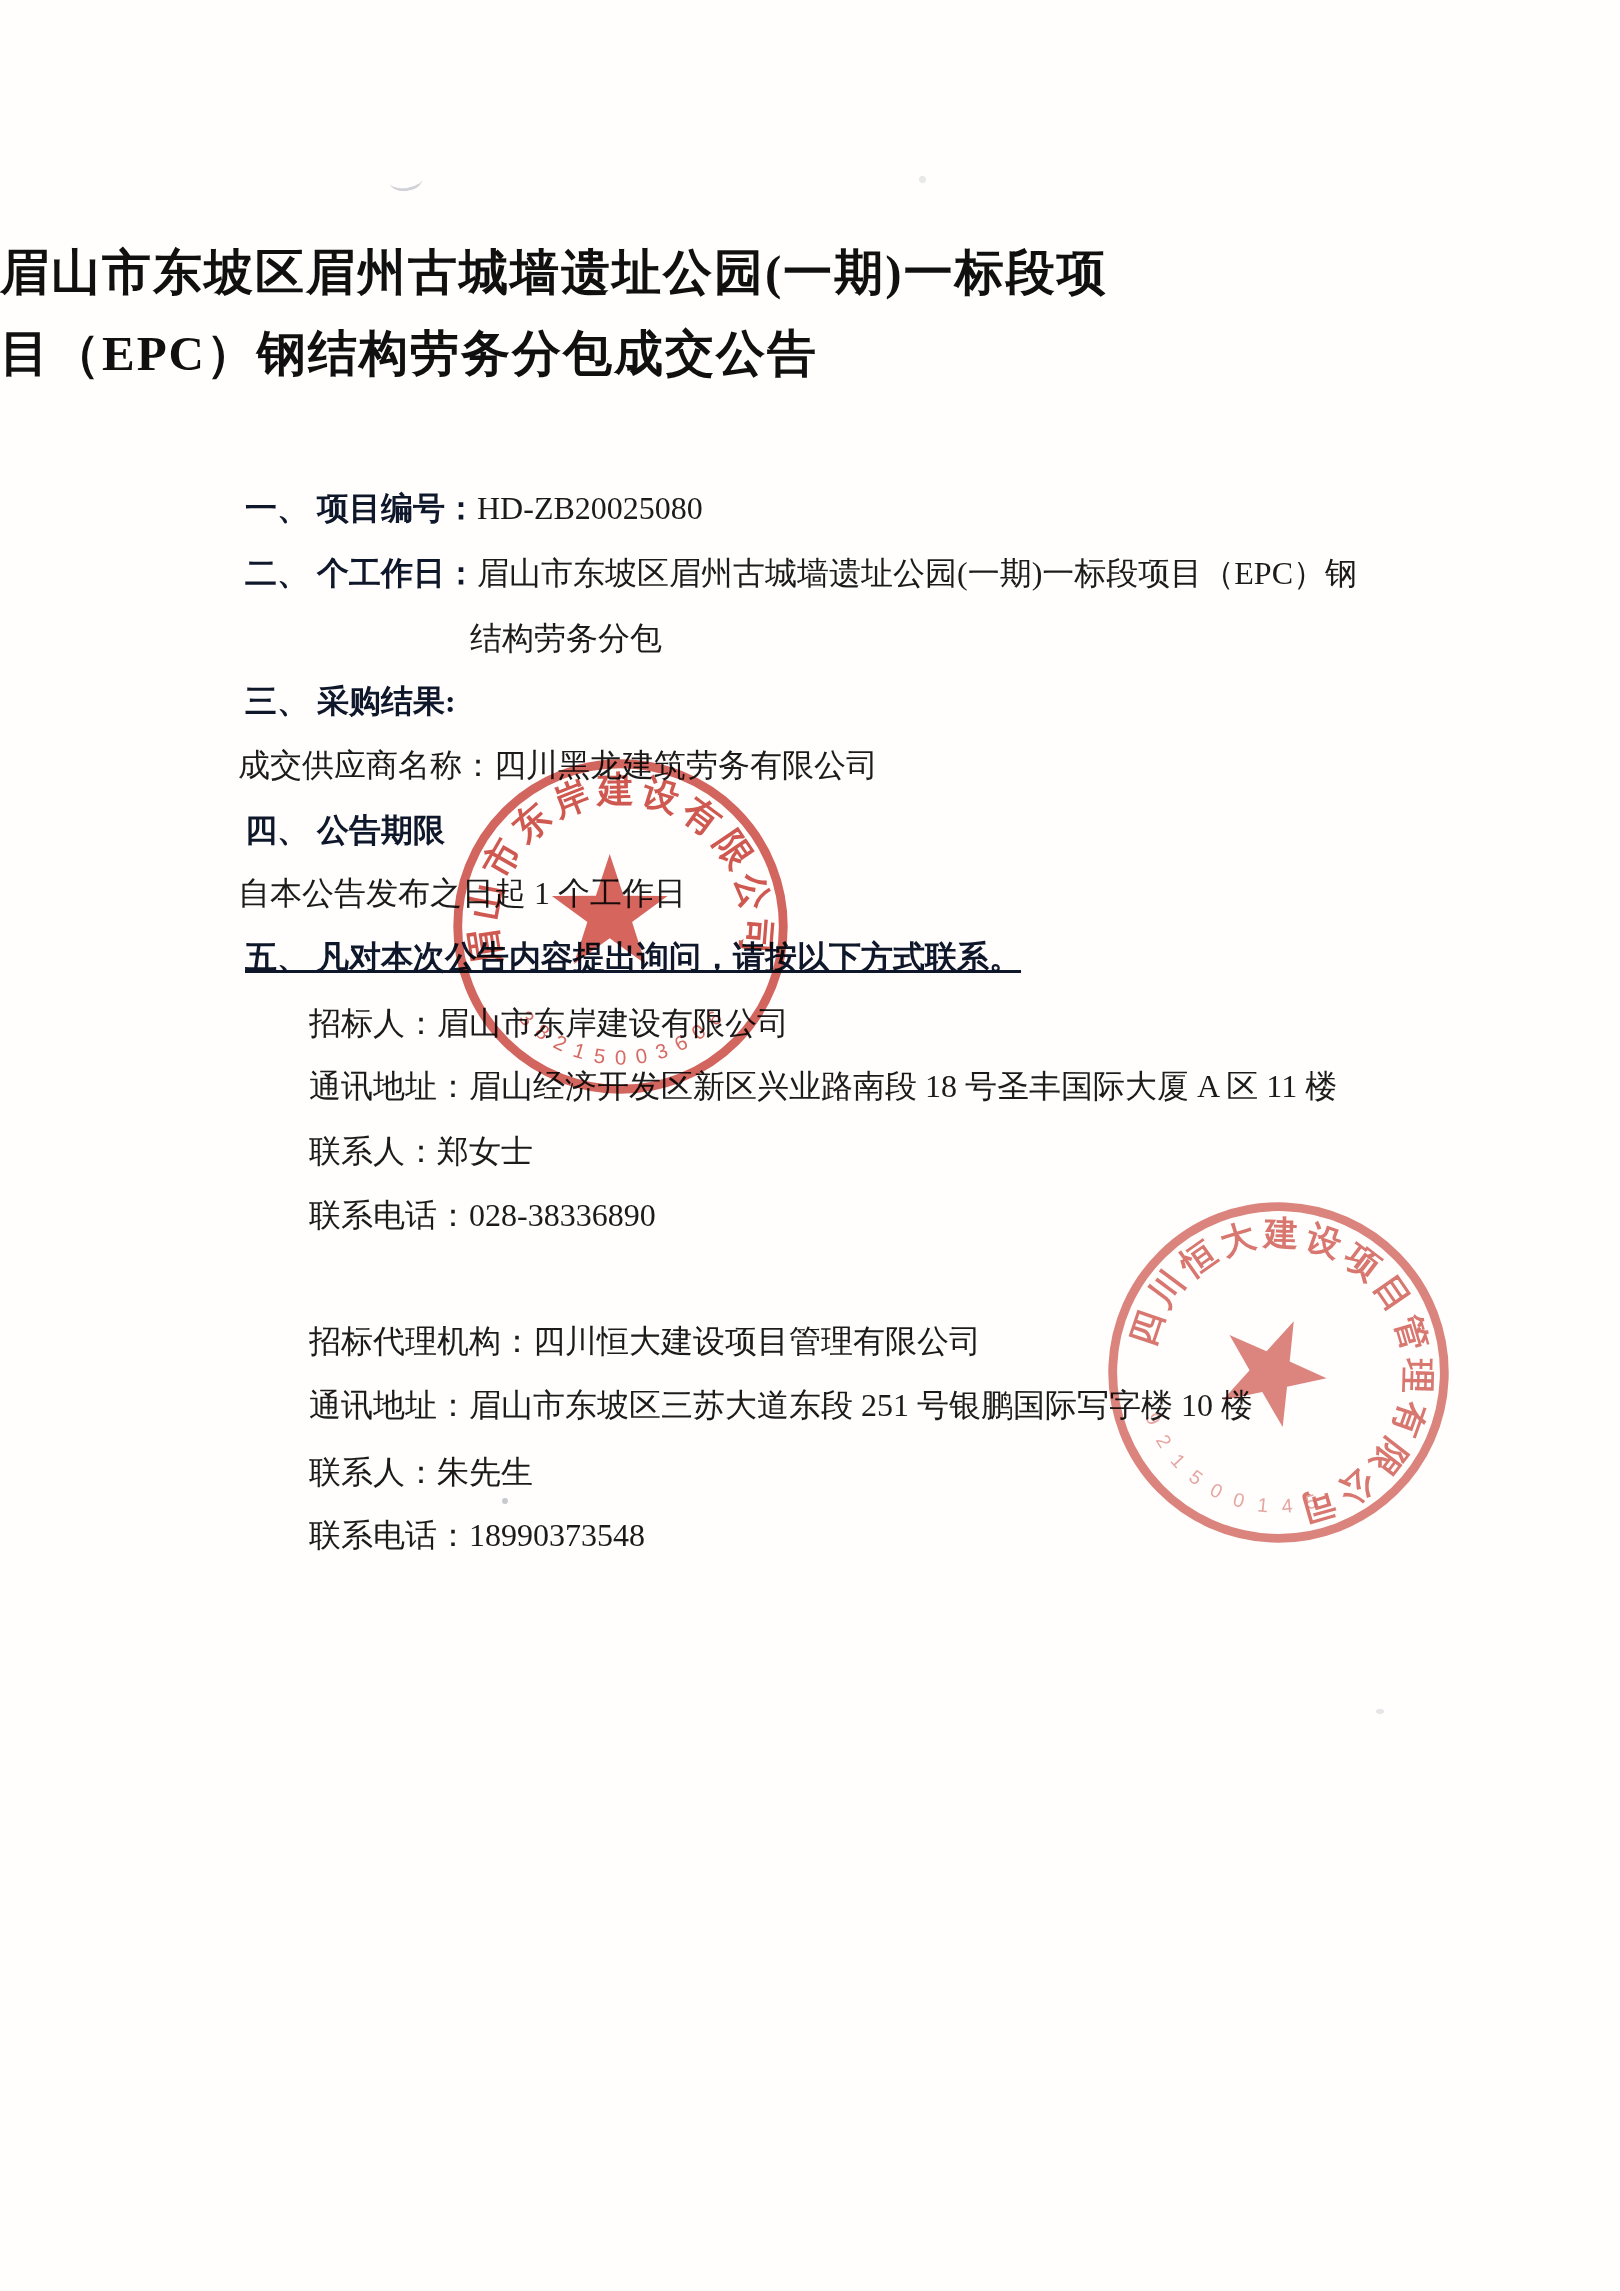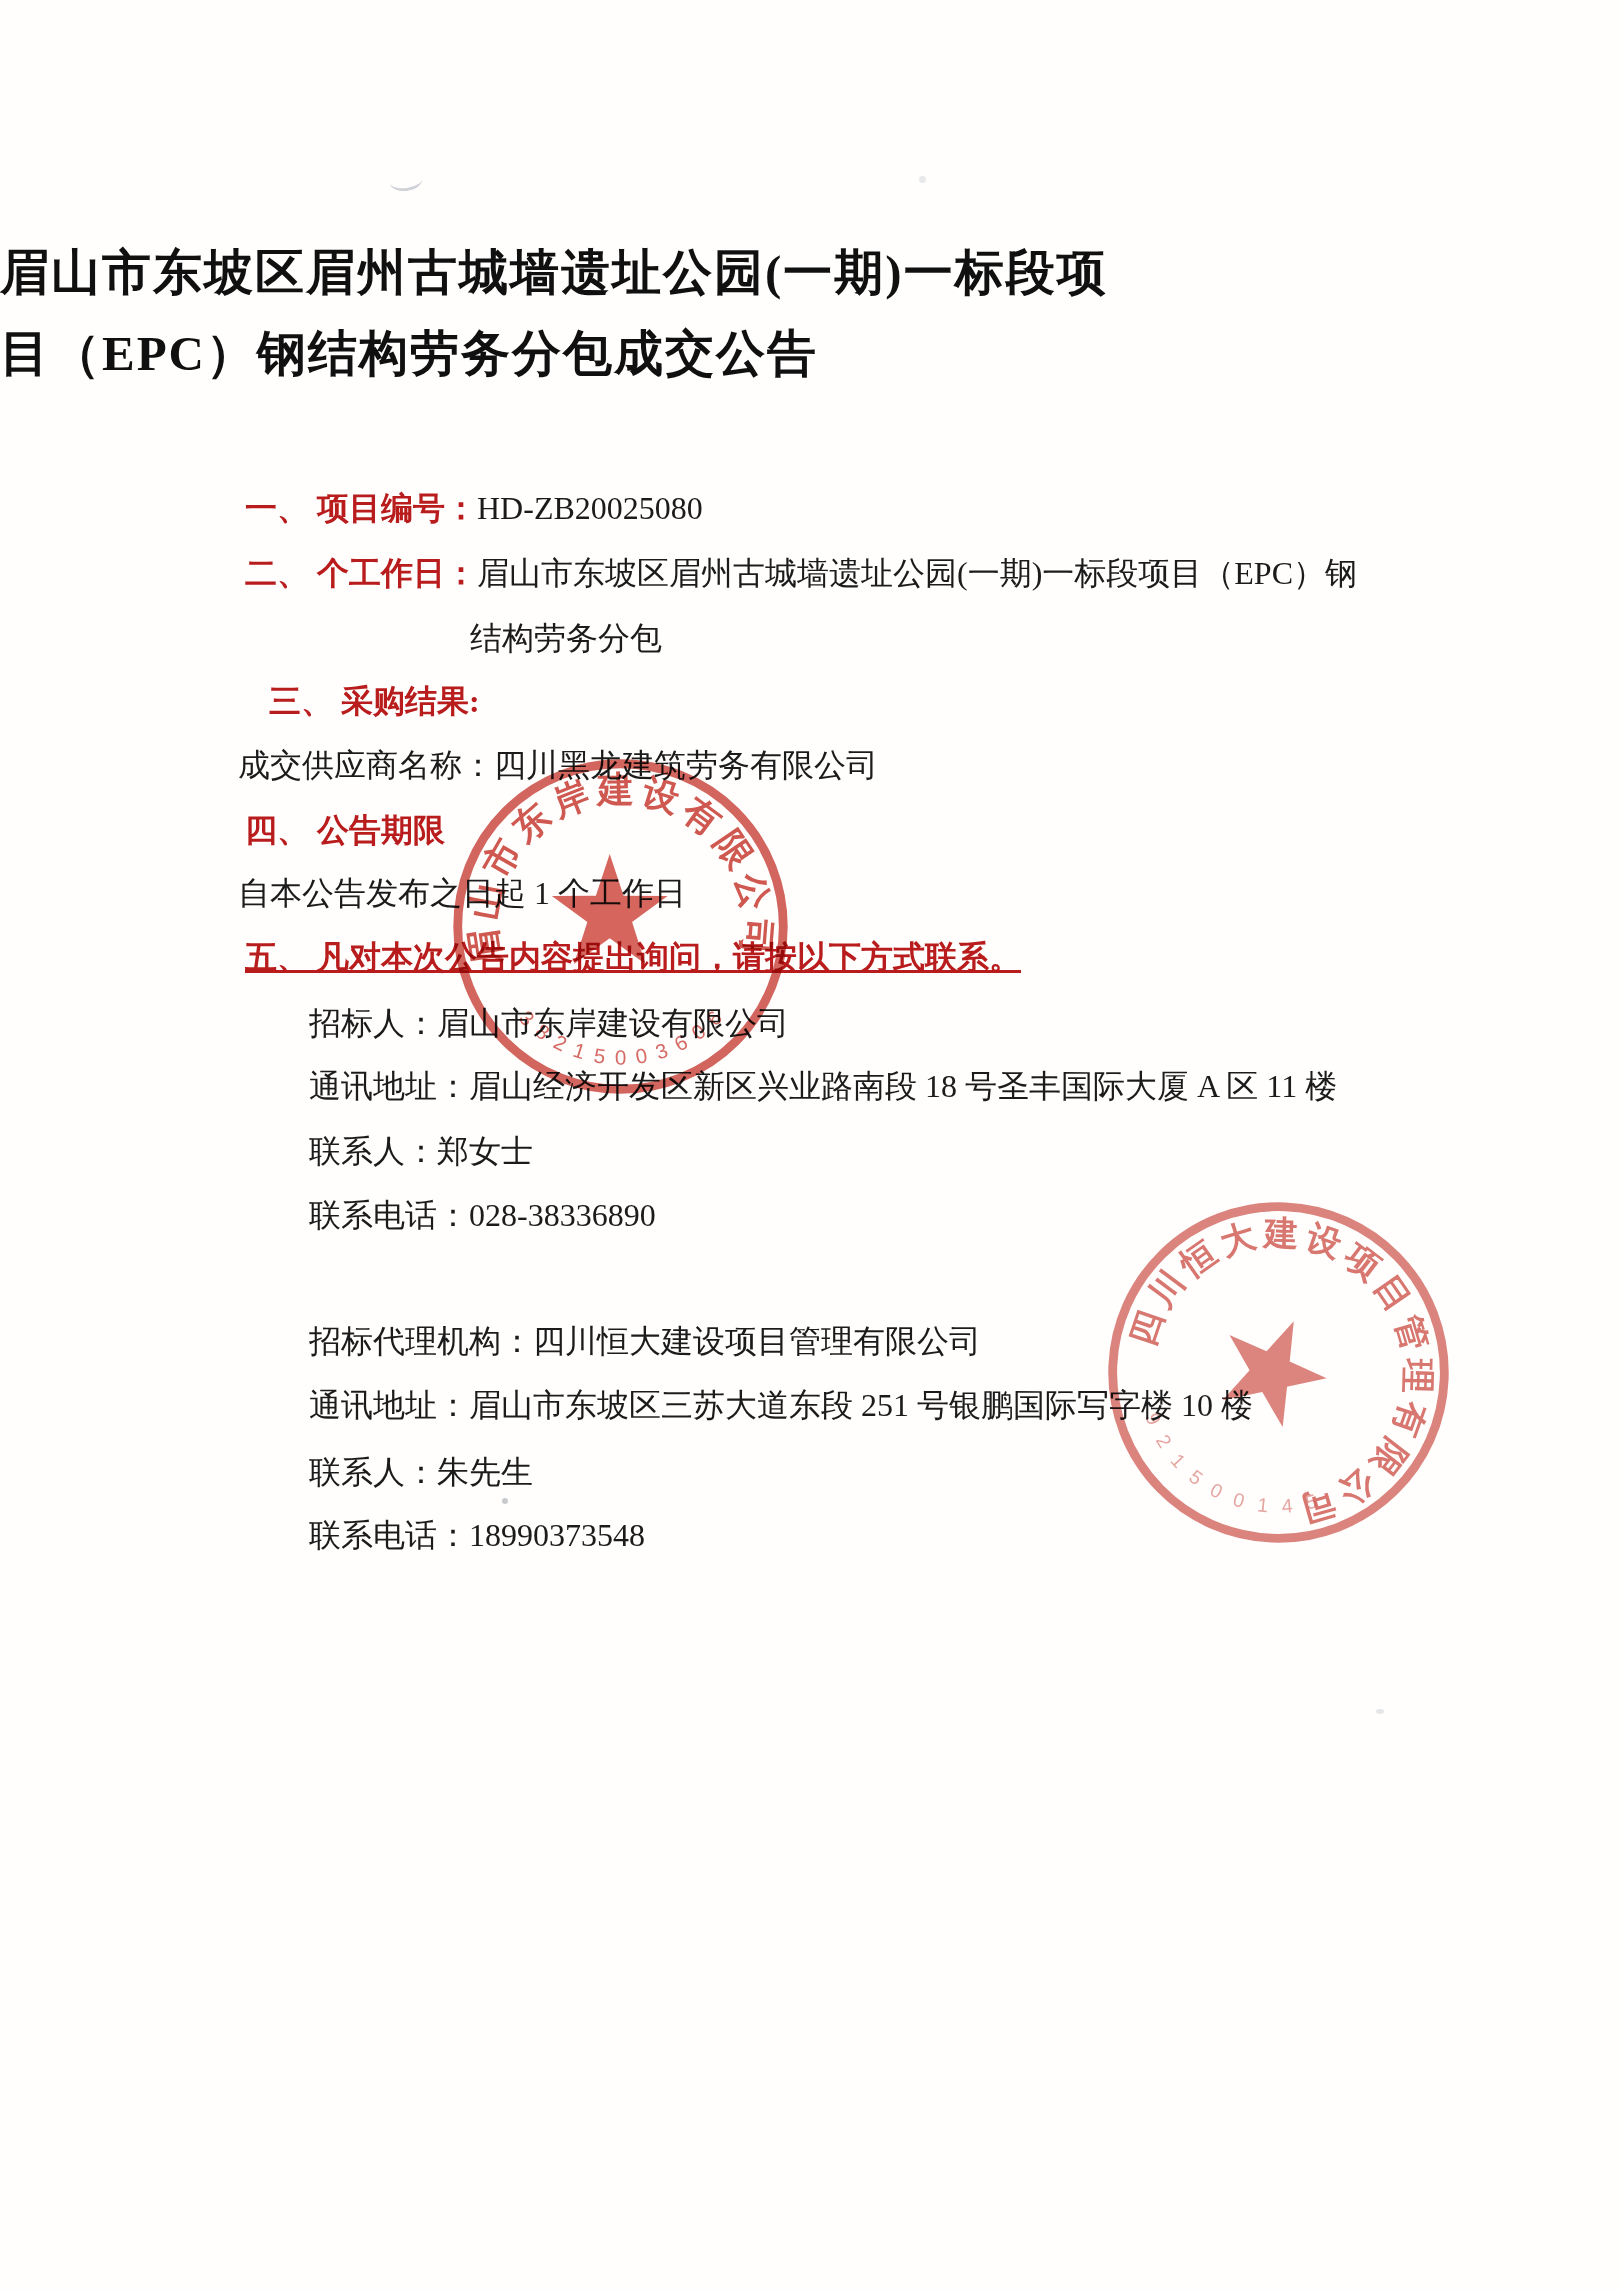--- a/index.html
+++ b/index.html
@@ -17,7 +17,7 @@
     font-size:49px; font-weight:bold; letter-spacing:2px; color:#101010;
   }
   .line { position:absolute; font-size:32px; white-space:nowrap; color:#1b1b1b; }
-  .b { font-weight:bold; color:#b91c1c; }
+  .b { font-weight:bold; color:#0f172a; }
   .stamp {
     position:absolute;
     mix-blend-mode:multiply;

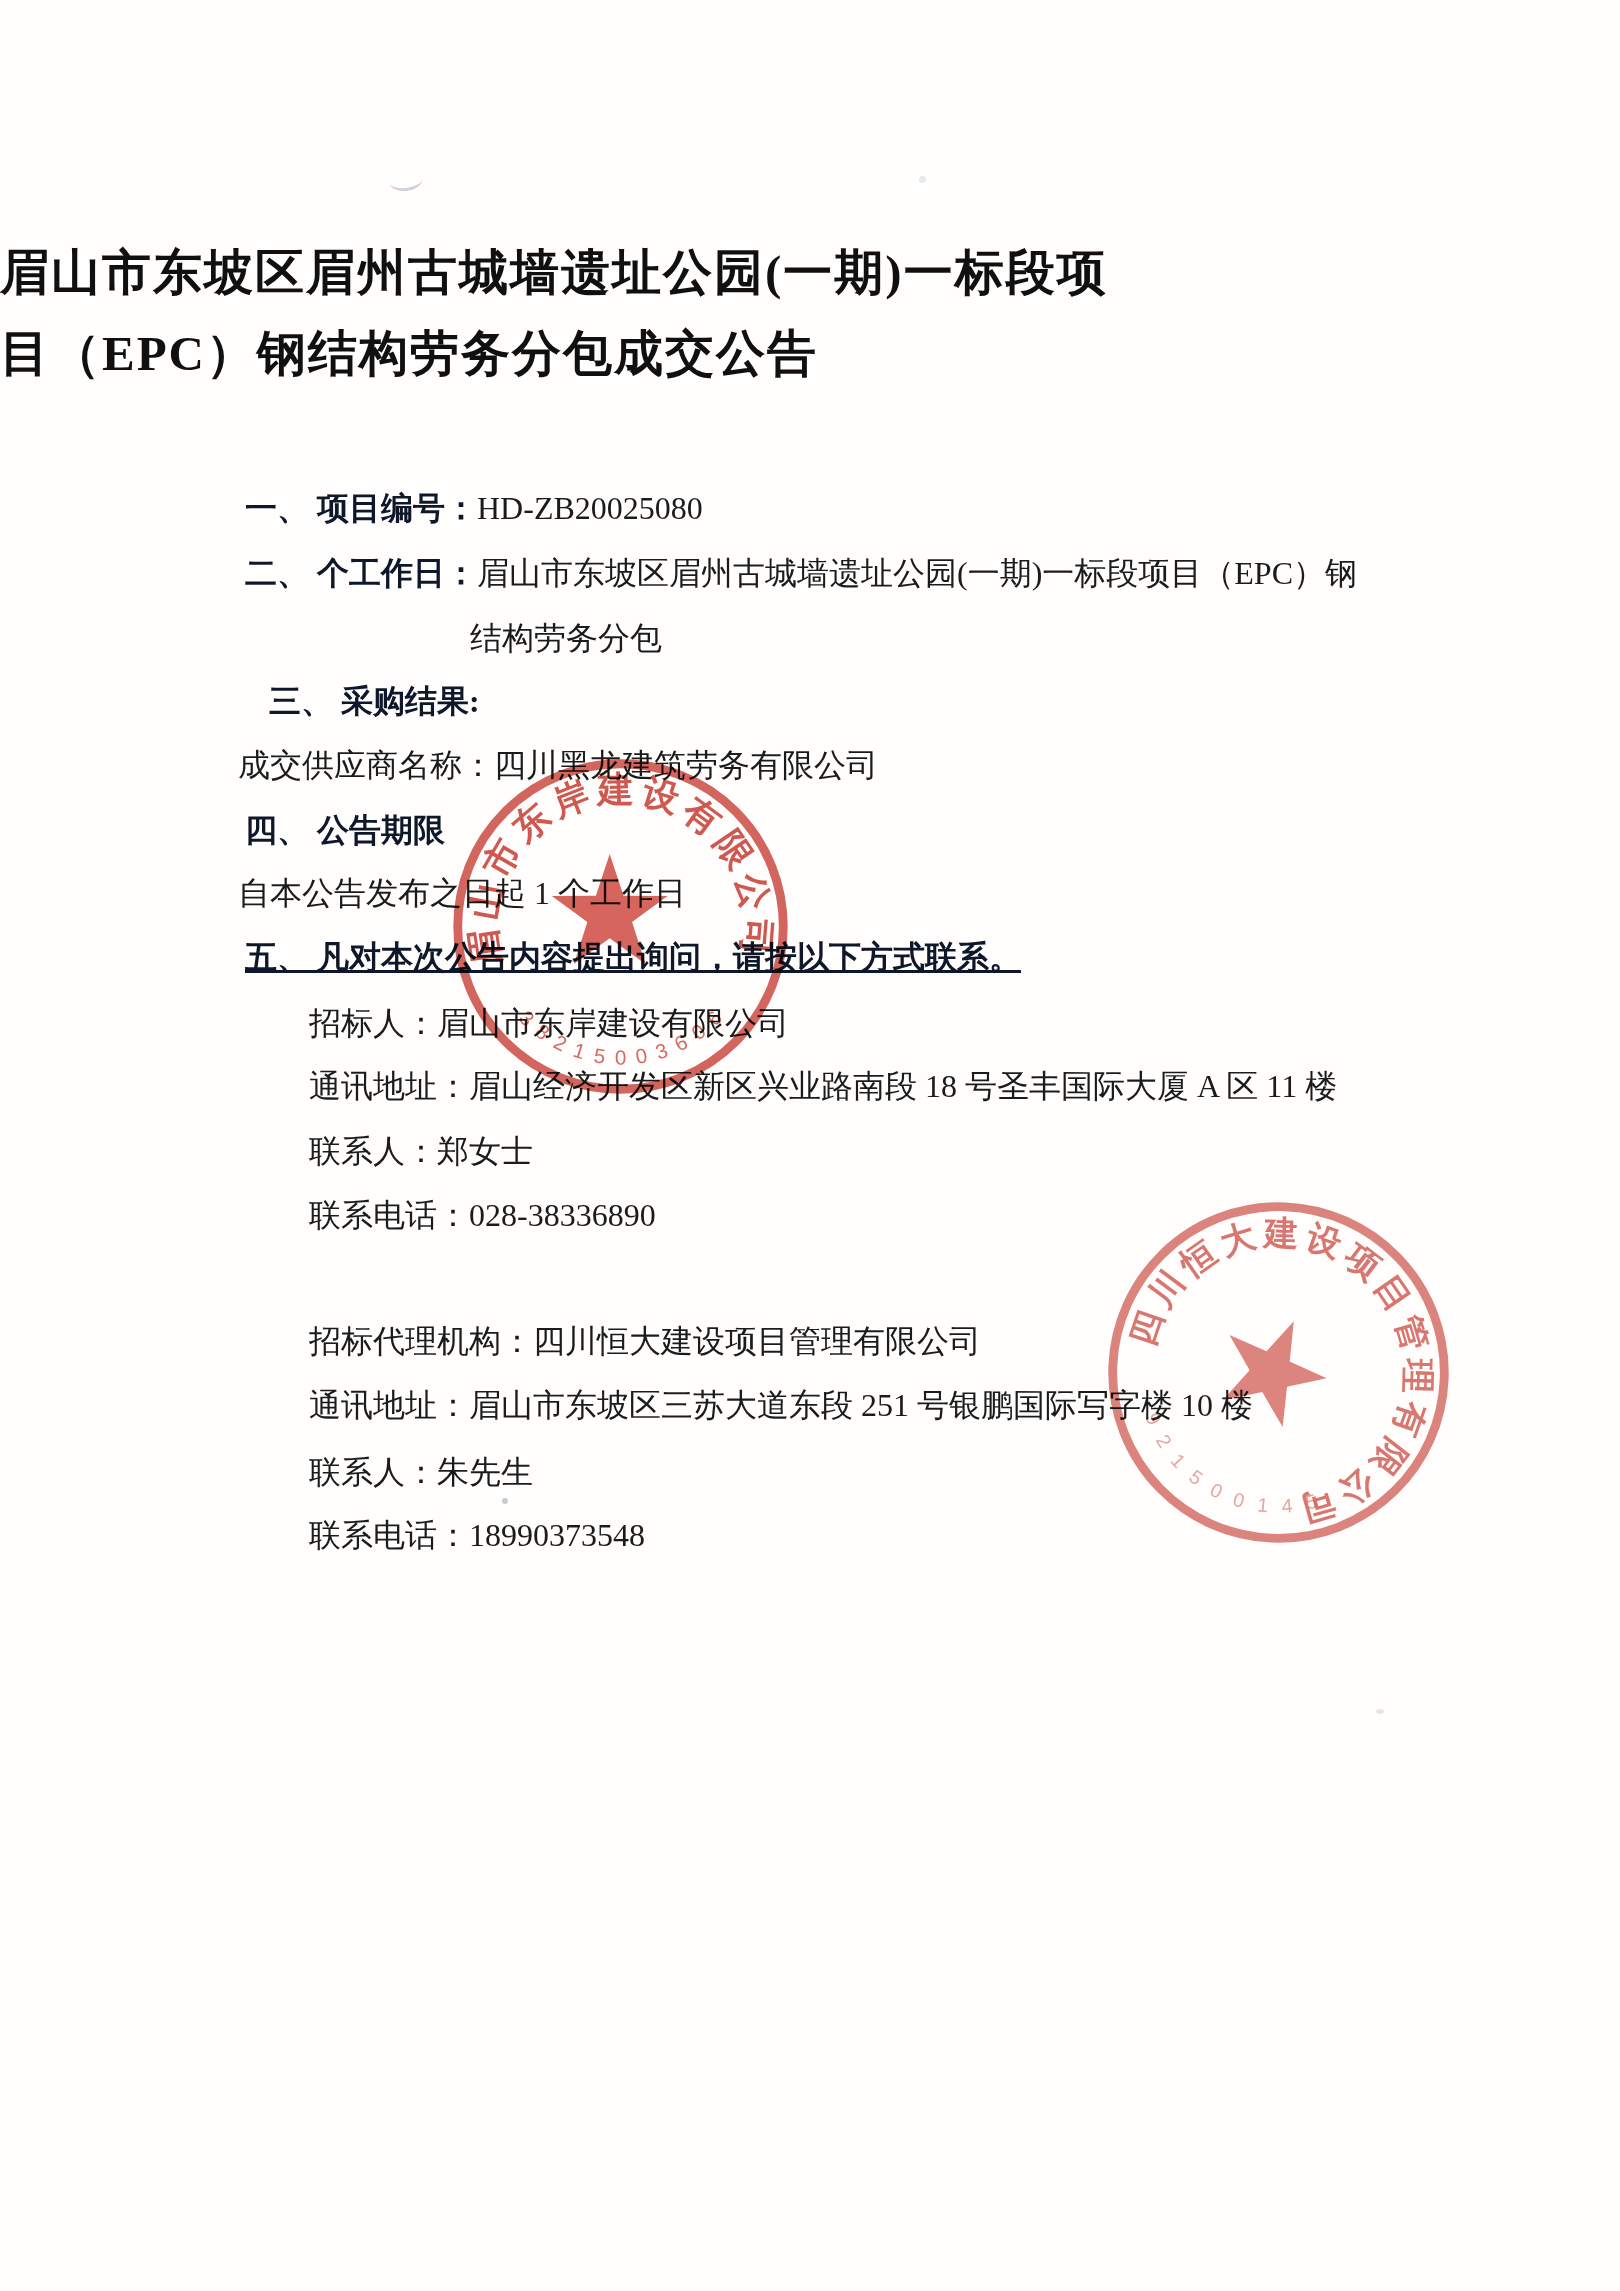--- a/index.html
+++ b/index.html
@@ -56,7 +56,7 @@
     <span>结构劳务分包</span>
   </div>
 
-  <div class="line b" style="top:680px; left:245px;margin-left:24px;">三、 采购结果:</div>
+  <div class="line b" style="top:680px; left:245px;">三、 采购结果:</div>
 
   <div class="line" style="top:744px; left:238px;">
     <span>成交供应商名称：</span><span>四川黑龙建筑劳务有限公司</span>

